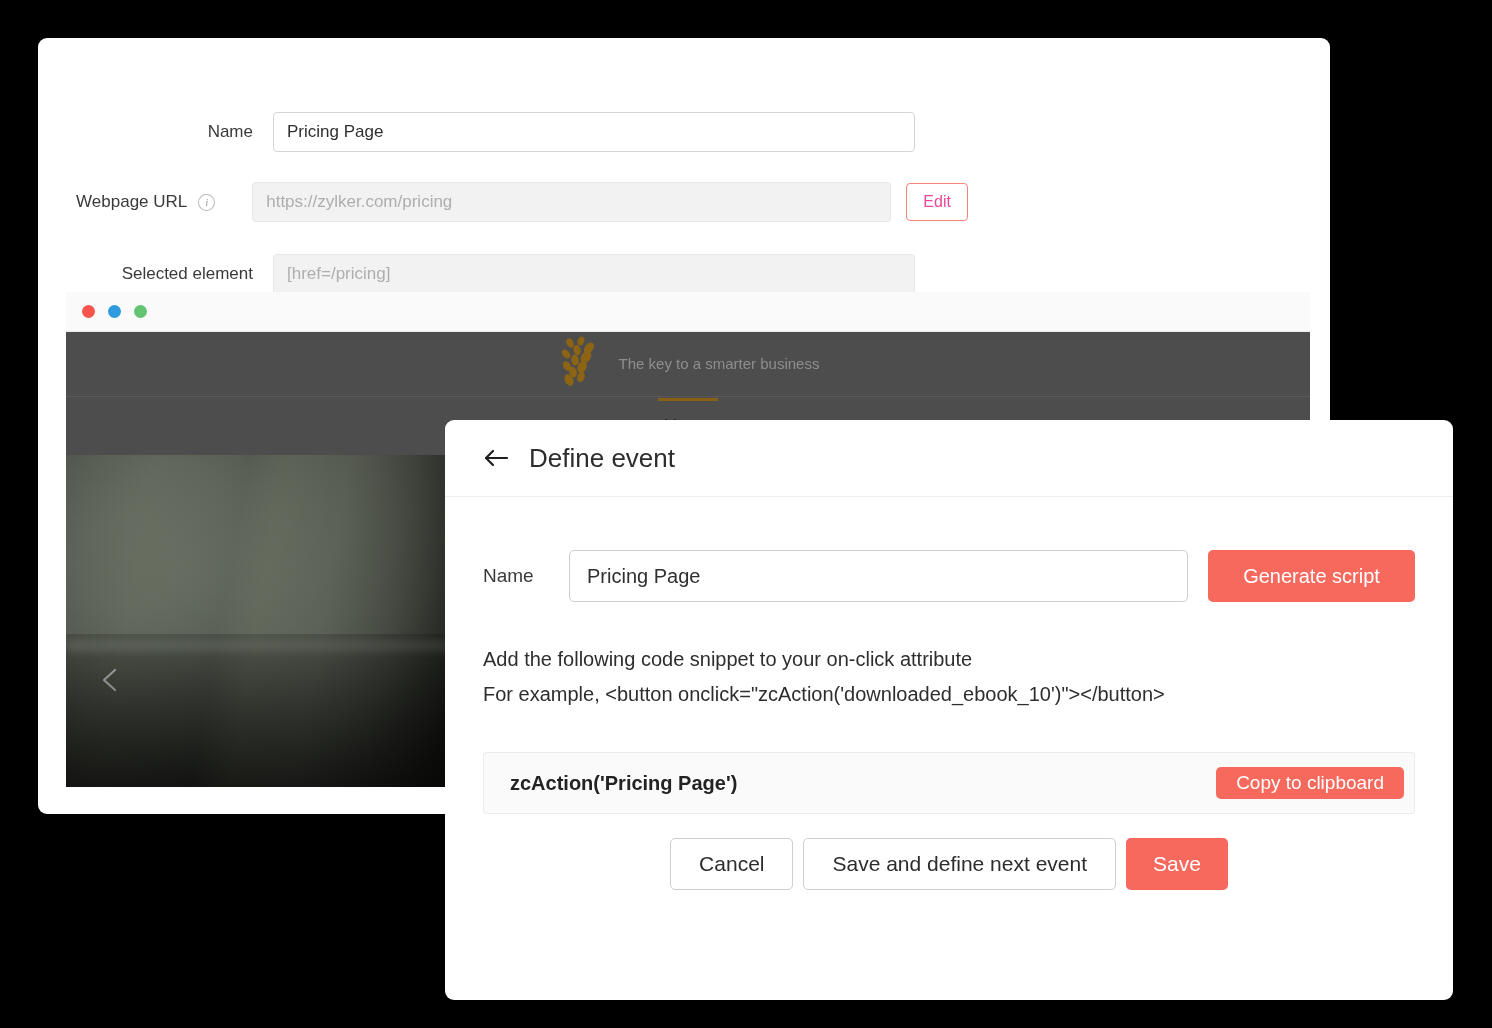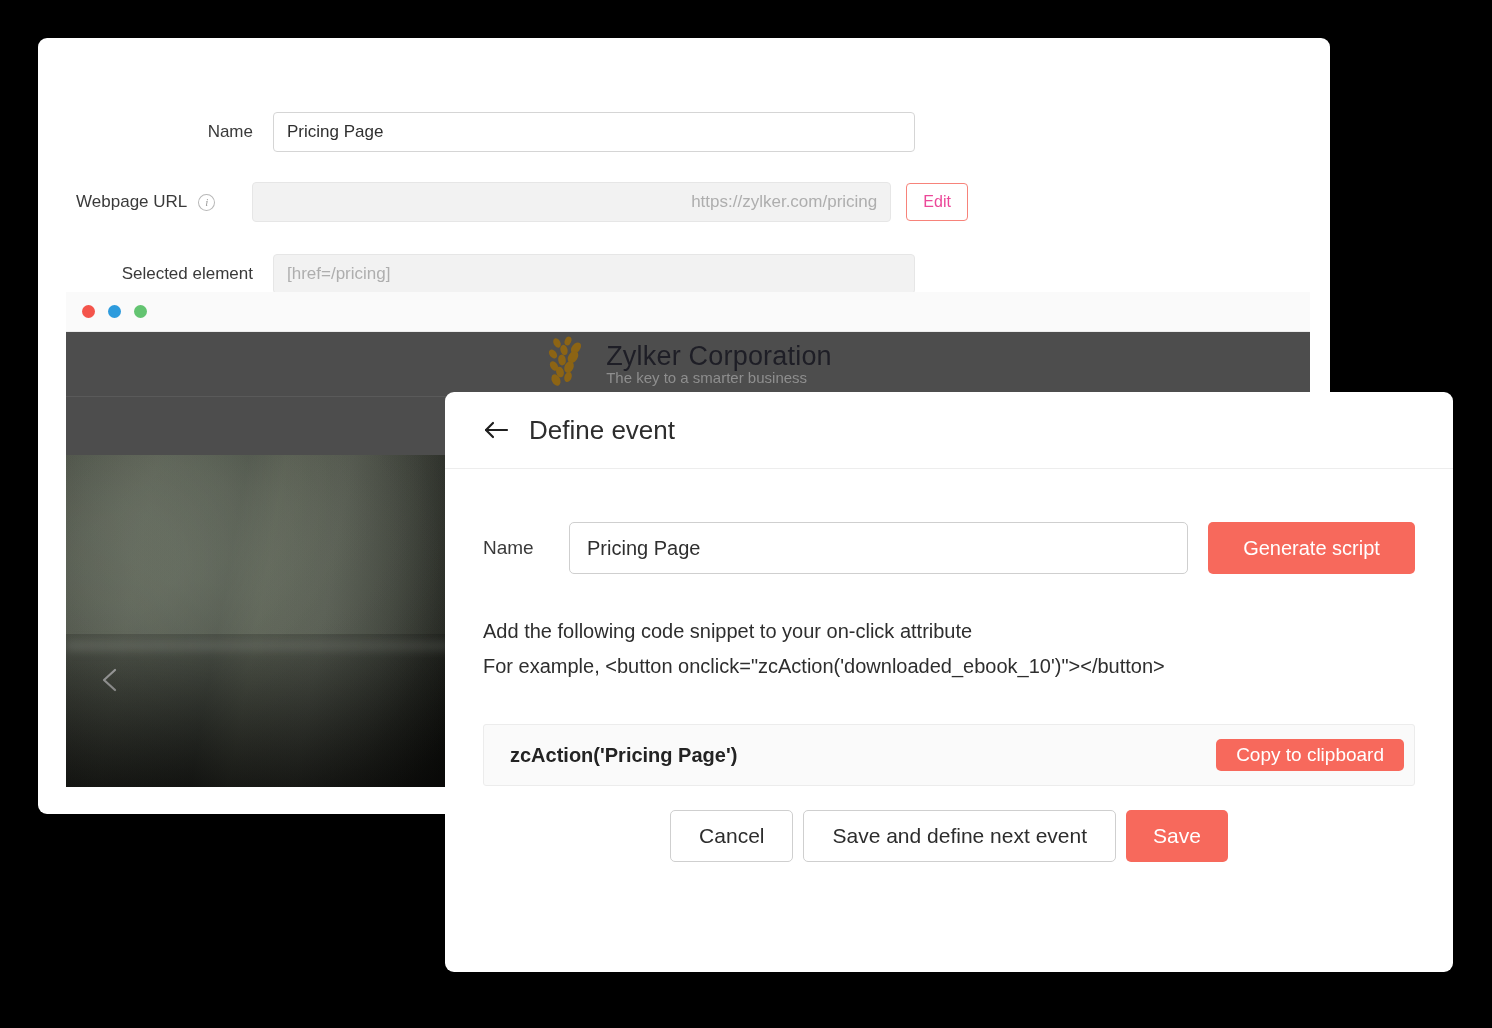--- a/index.html
+++ b/index.html
@@ -303,7 +303,7 @@
       <span class="info-icon">
         <span>i</span>
       </span>
-      <div class="txt-field readonly" style="margin-left:37px; width:642px;justify-content:flex-end;">
+      <div class="txt-field readonly" style="margin-left:37px; width:642px;">
         <span>https://zylker.com/pricing</span>
       </div>
       <div class="edit-btn" style="margin-left:15px;">Edit</div>

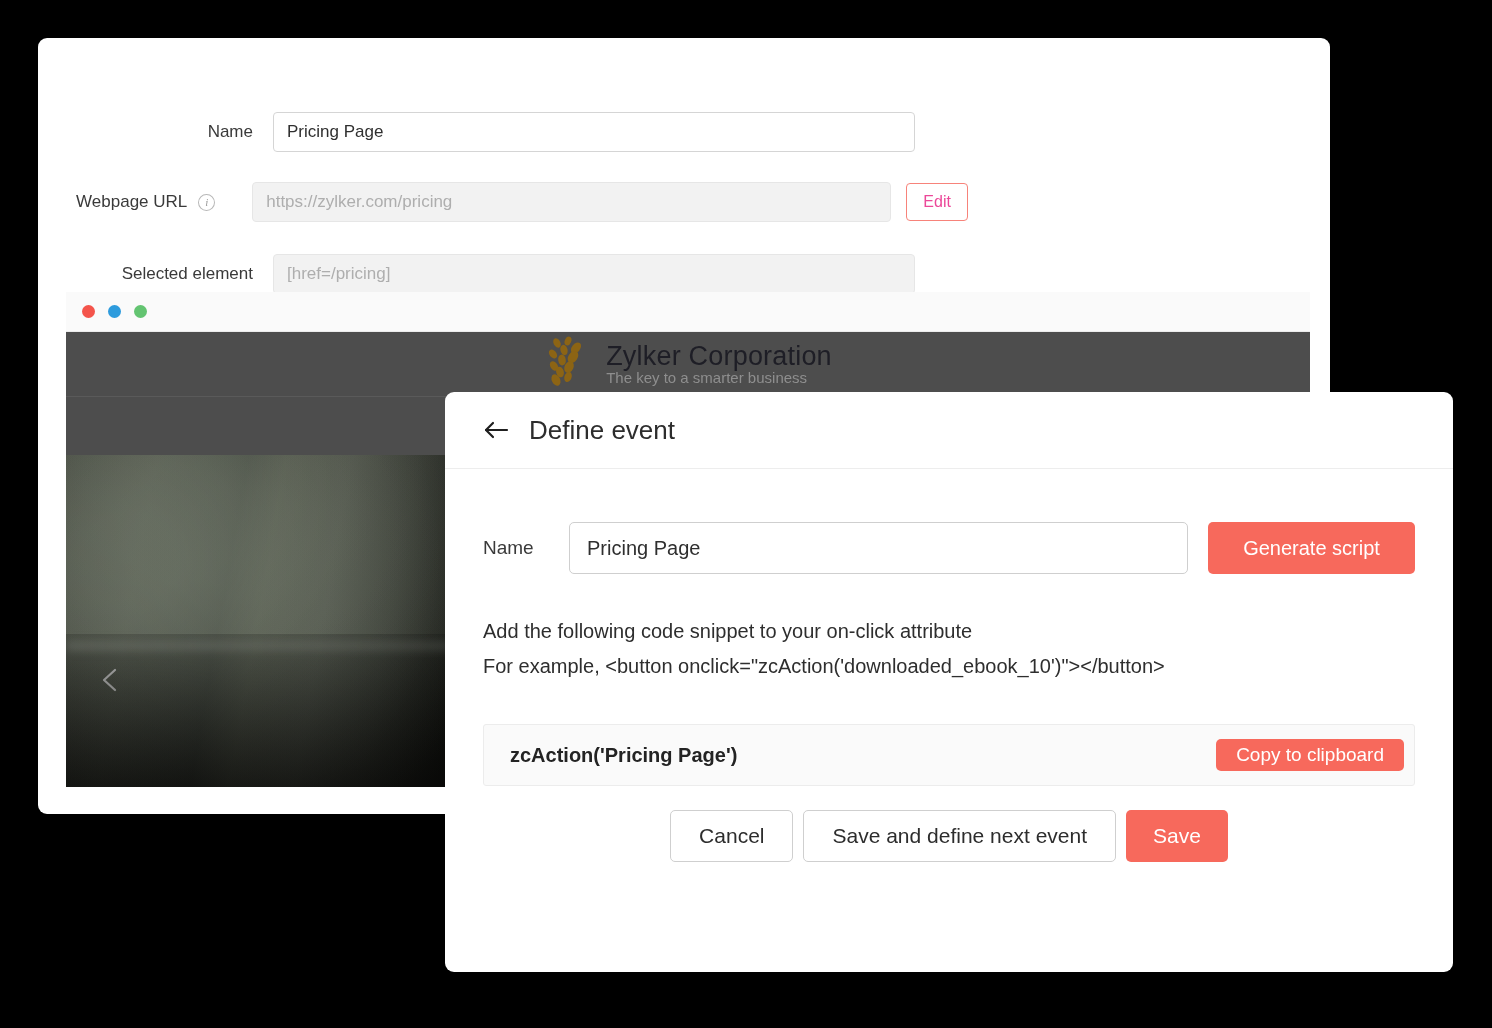--- a/index.html
+++ b/index.html
@@ -345,7 +345,6 @@
             </svg>
           </span>
           <span class="brand-text">
-            <div class="brand-name">Zylker Corporation</div>
             <div class="brand-tag">The key to a smarter business</div>
           </span>
         </div>

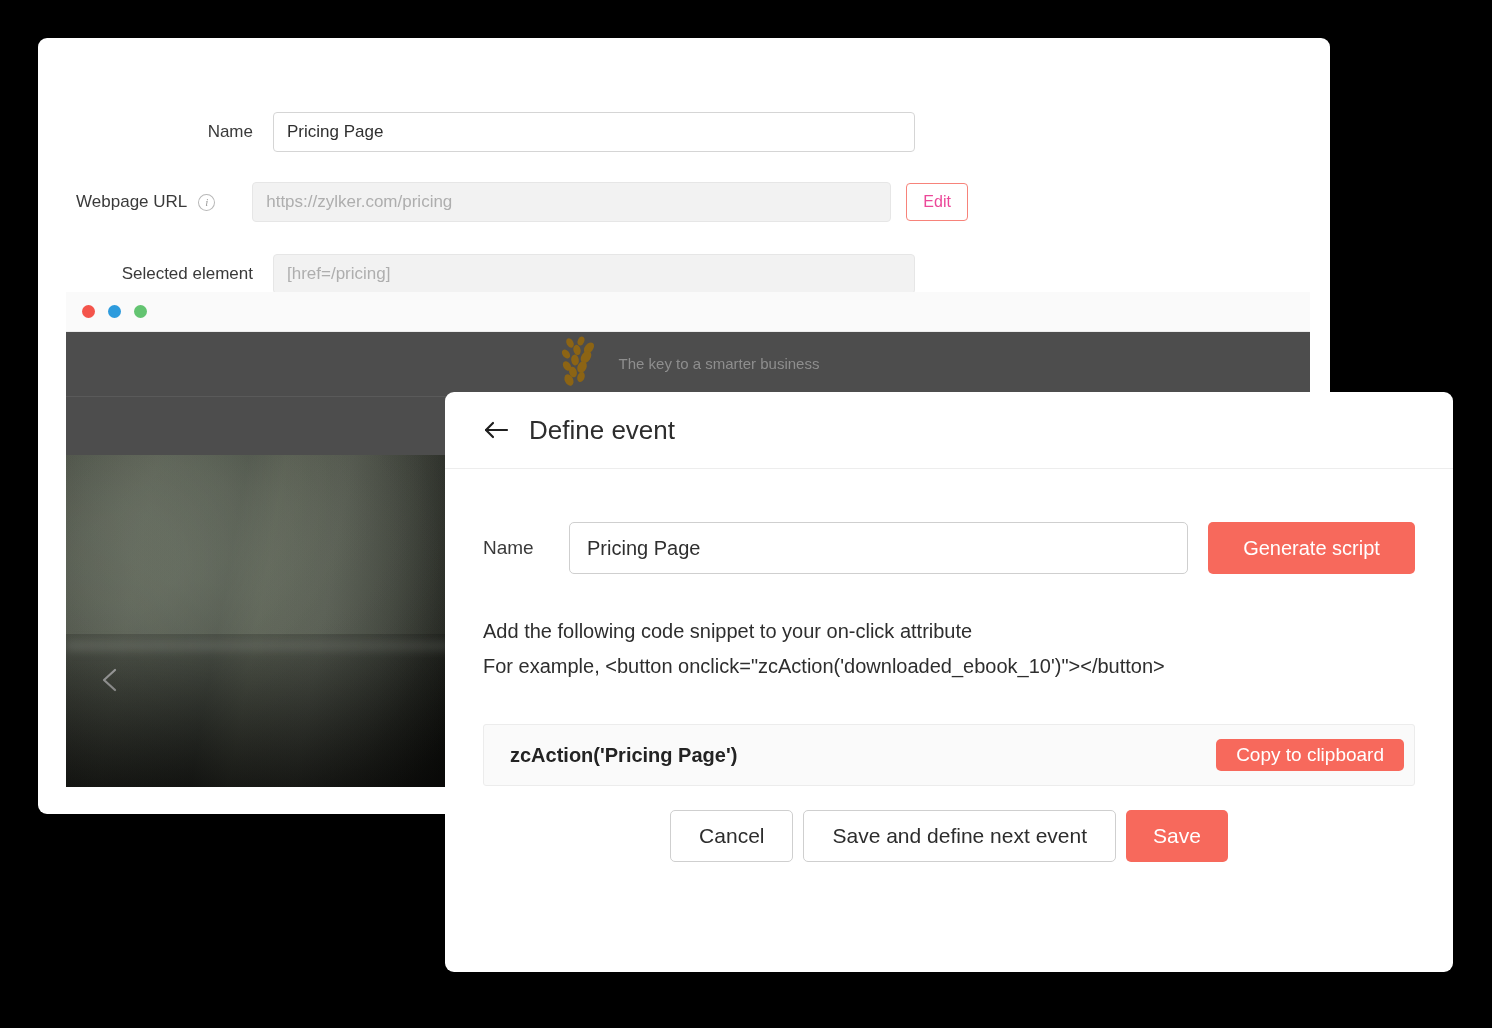--- a/index.html
+++ b/index.html
@@ -189,7 +189,7 @@
   
   .dialog {
     position: absolute;
-    left: 445px; top: 392px;
+    left: 445px; top: 420px;
     width: 1008px; height: 580px;
     background: #ffffff;
     border-radius: 9px;

